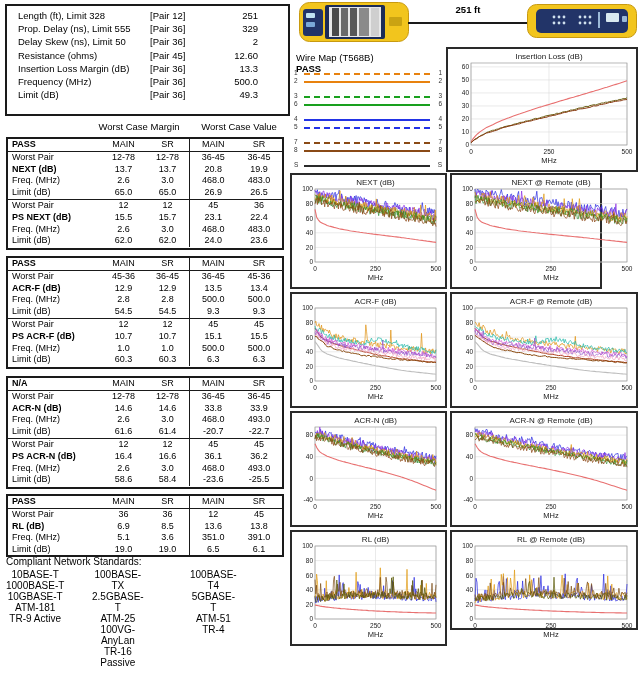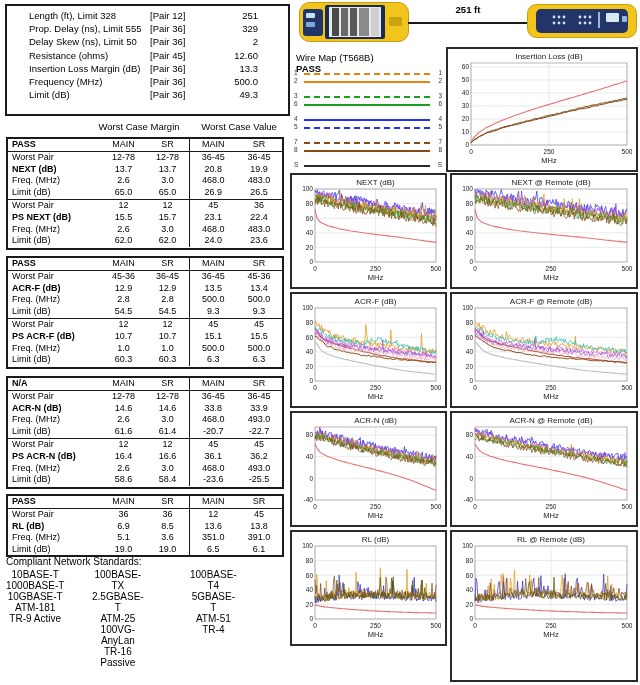--- a/index.html
+++ b/index.html
@@ -10,7 +10,7 @@
   .summary-box{position:absolute;left:5px;top:4px;width:285px;height:112px;border:2px solid #1a1a1a;
                box-sizing:border-box;padding-top:3px;background:#fff;}
   .srow{display:flex;font-size:9.5px;line-height:13.2px;}
-  .srow .lab{flex:1;padding-left:22px;white-space:nowrap;}
+  .srow .lab{flex:1;padding-left:11px;white-space:nowrap;}
   .srow .pair{width:58px;}
   .srow .val{width:50px;text-align:right;margin-right:30px;}
 

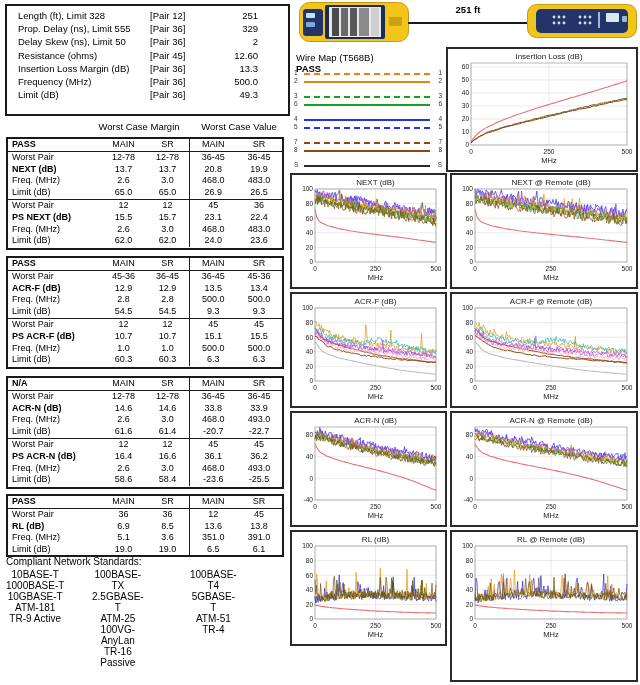--- a/index.html
+++ b/index.html
@@ -55,7 +55,7 @@
   .chart{position:absolute;border:2px solid #2a2a2a;box-sizing:border-box;background:#fff;}
   #ch-il{left:446px;top:47px;width:192px;height:125px;}
   #ch-next-m{left:290px;top:173px;width:157px;height:116px;}
-  #ch-next-r{left:450px;top:173px;width:188px;height:116px;}
+  #ch-next-r{left:450px;top:173px;width:152px;height:116px;}
   #ch-acrf-m{left:290px;top:292px;width:157px;height:116px;}
   #ch-acrf-r{left:450px;top:292px;width:188px;height:116px;}
   #ch-acrn-m{left:290px;top:411px;width:157px;height:116px;}

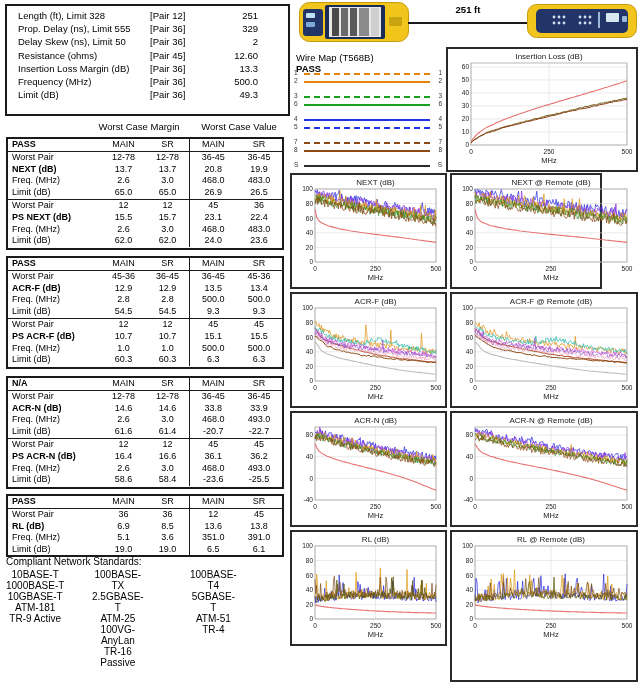--- a/index.html
+++ b/index.html
@@ -61,7 +61,7 @@
   #ch-acrn-m{left:290px;top:411px;width:157px;height:116px;}
   #ch-acrn-r{left:450px;top:411px;width:188px;height:116px;}
   #ch-rl-m{left:290px;top:530px;width:157px;height:116px;}
-  #ch-rl-r{left:450px;top:530px;width:188px;height:152px;}
+  #ch-rl-r{left:450px;top:530px;width:188px;height:100px;}
   .chart svg{display:block;}
 </style>
 </head>

